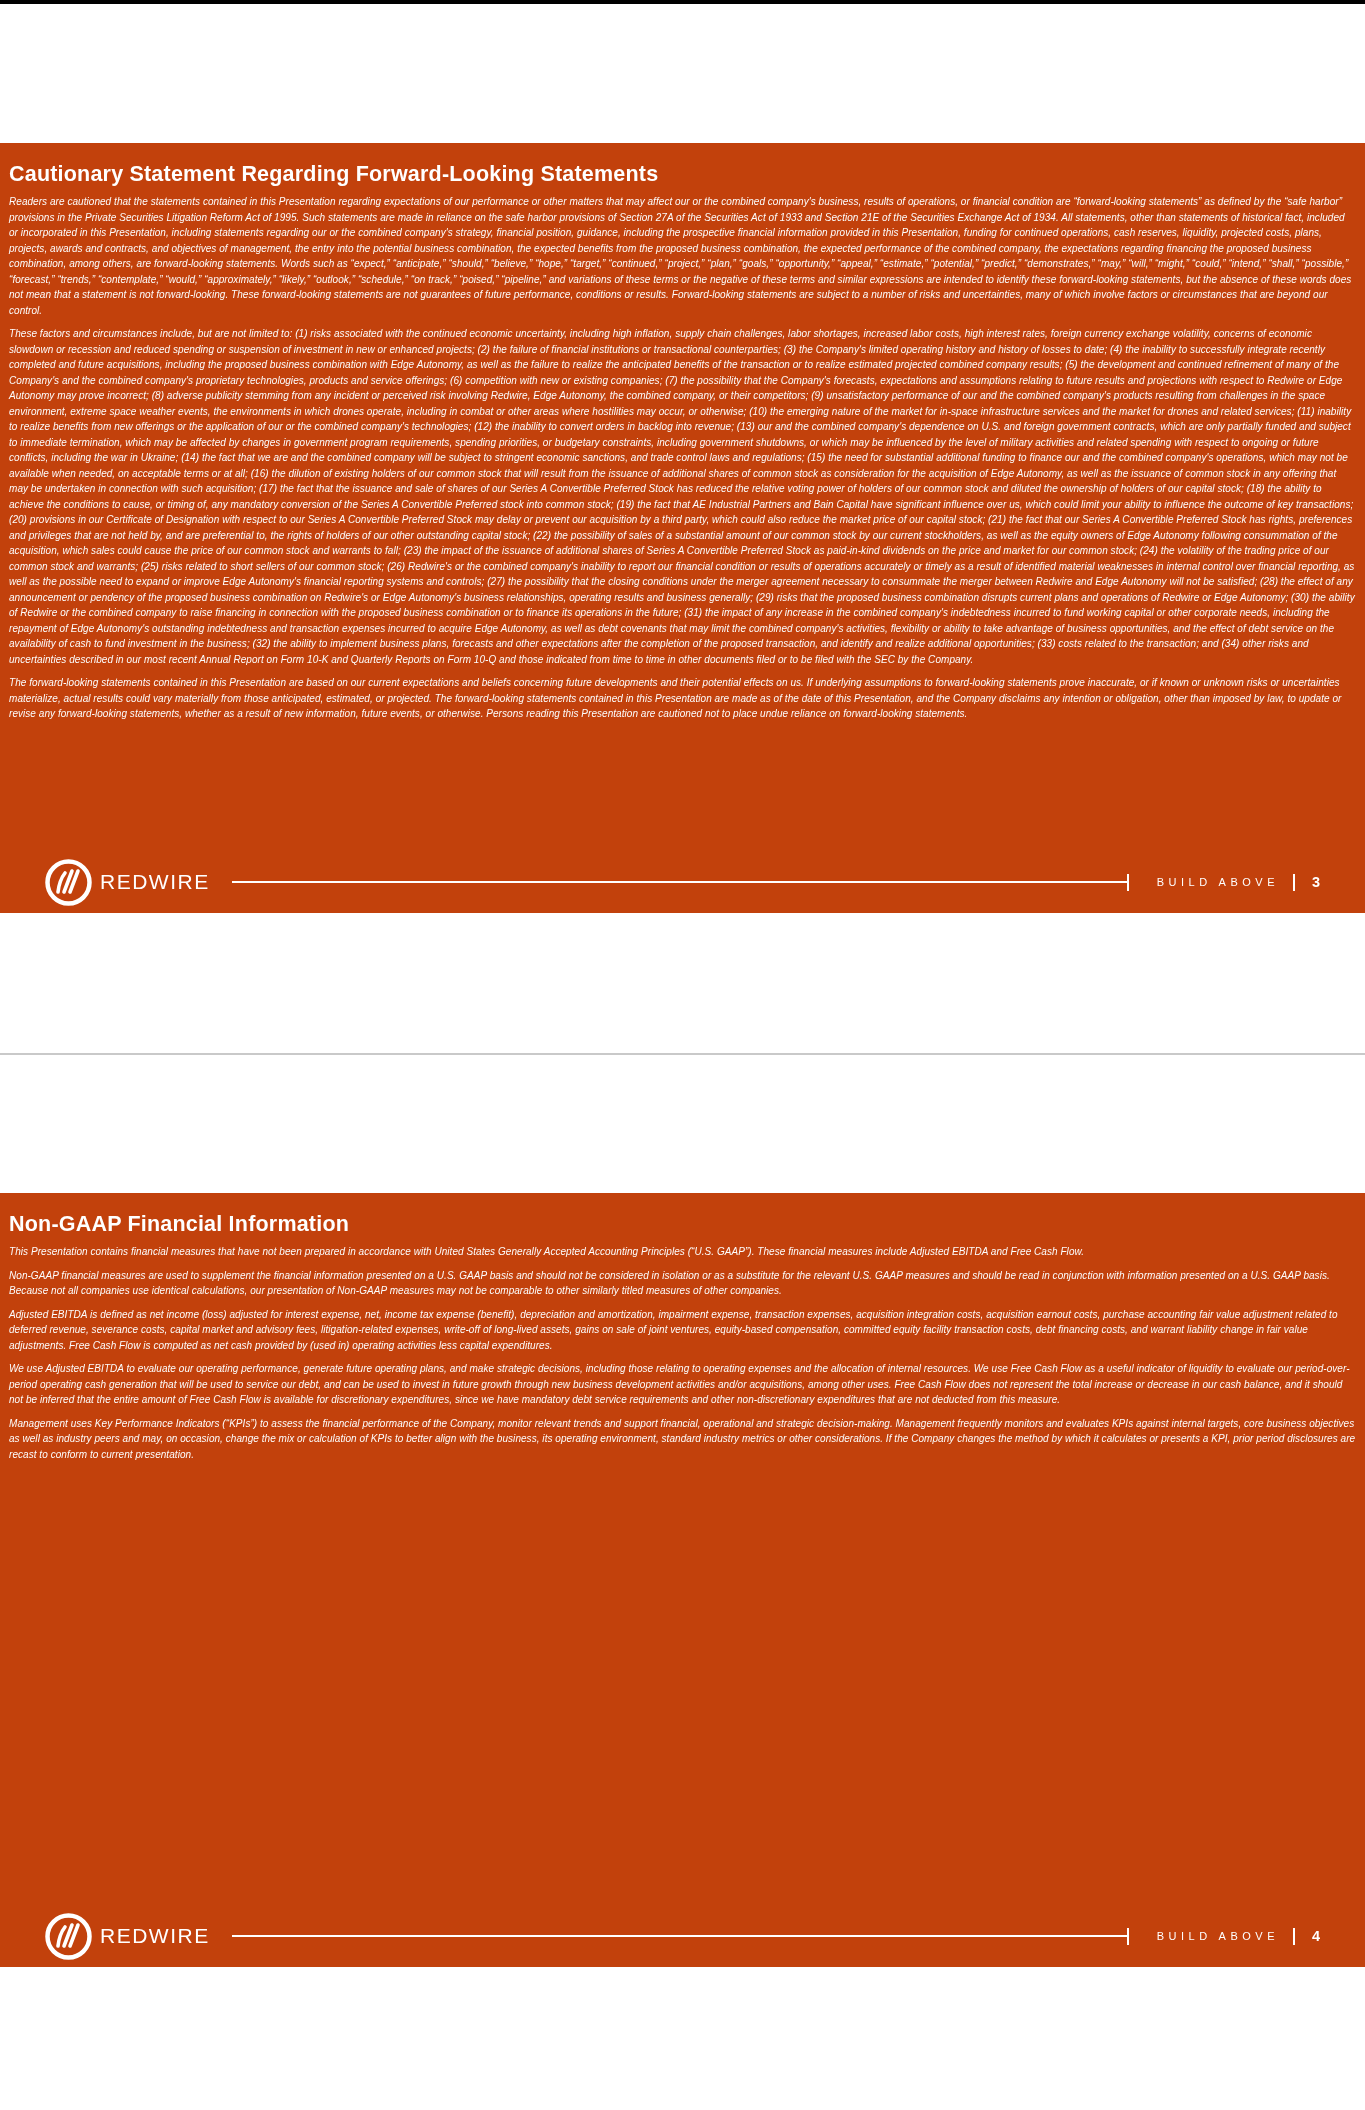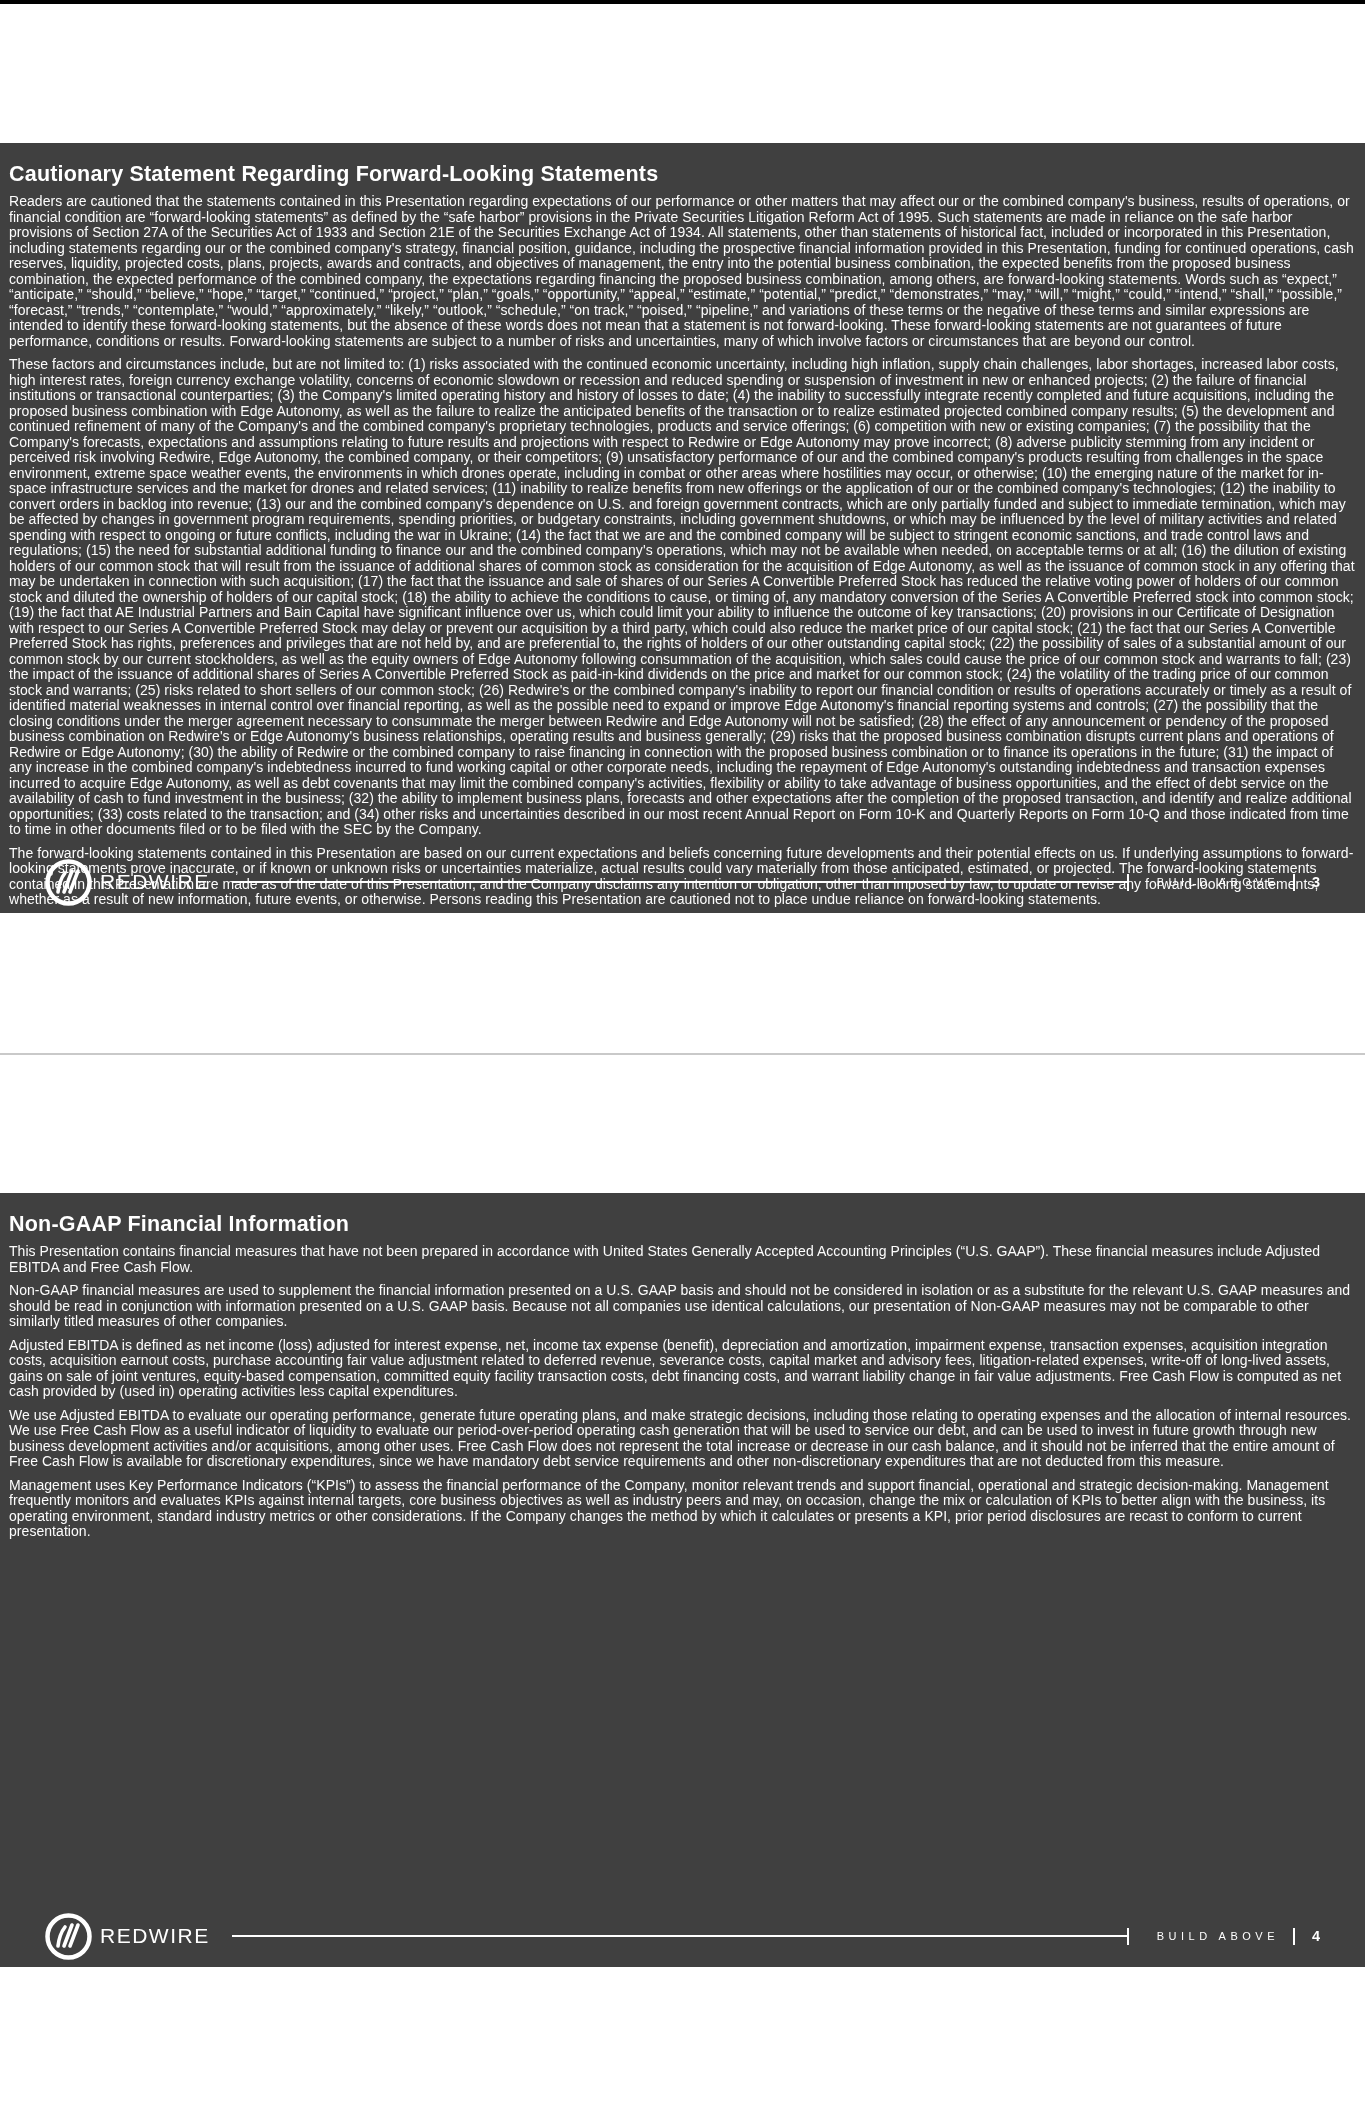--- a/index.html
+++ b/index.html
@@ -17,7 +17,7 @@
   }
   .slide{
     position:relative;
-    background:#404040;
+    background:#c2410c;
     color:#ffffff;
     box-sizing:border-box;
     padding:18px 9px 0 9px;

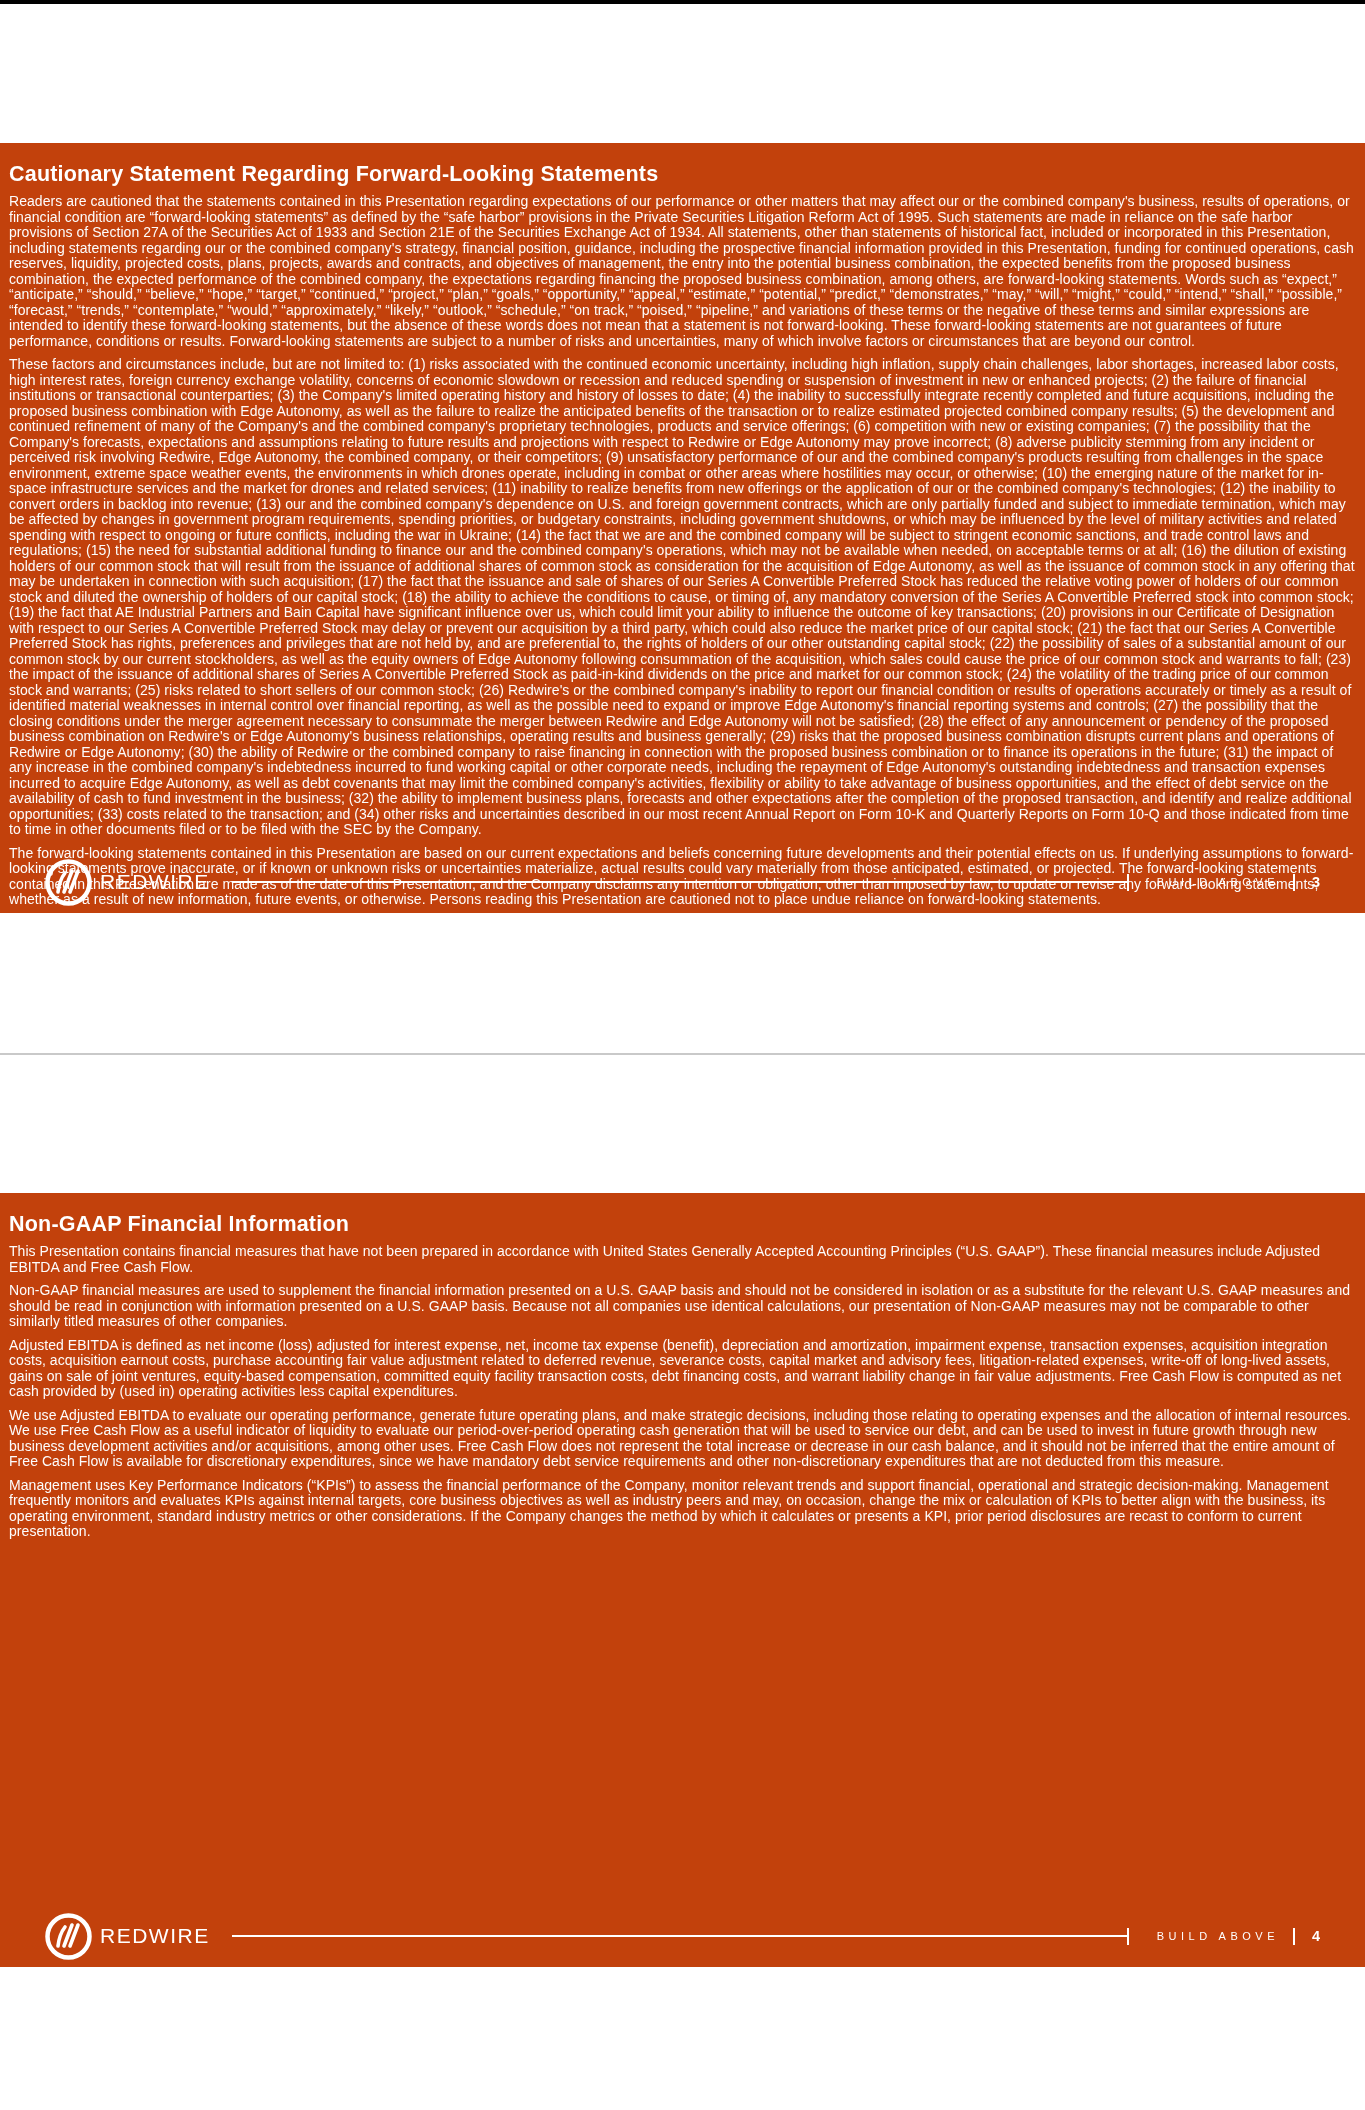--- a/index.html
+++ b/index.html
@@ -42,10 +42,11 @@
   .slide h2{margin-top:14px;}
   .slide p{
     margin:0 0 8px 0;
-    font-size:14px;
+    font-size:10px;
     line-height:15.5px;
     color:#fdfdfd;
     letter-spacing:0.05px;
+    font-style:italic;
   }
   .slide-footer{
     position:absolute;

